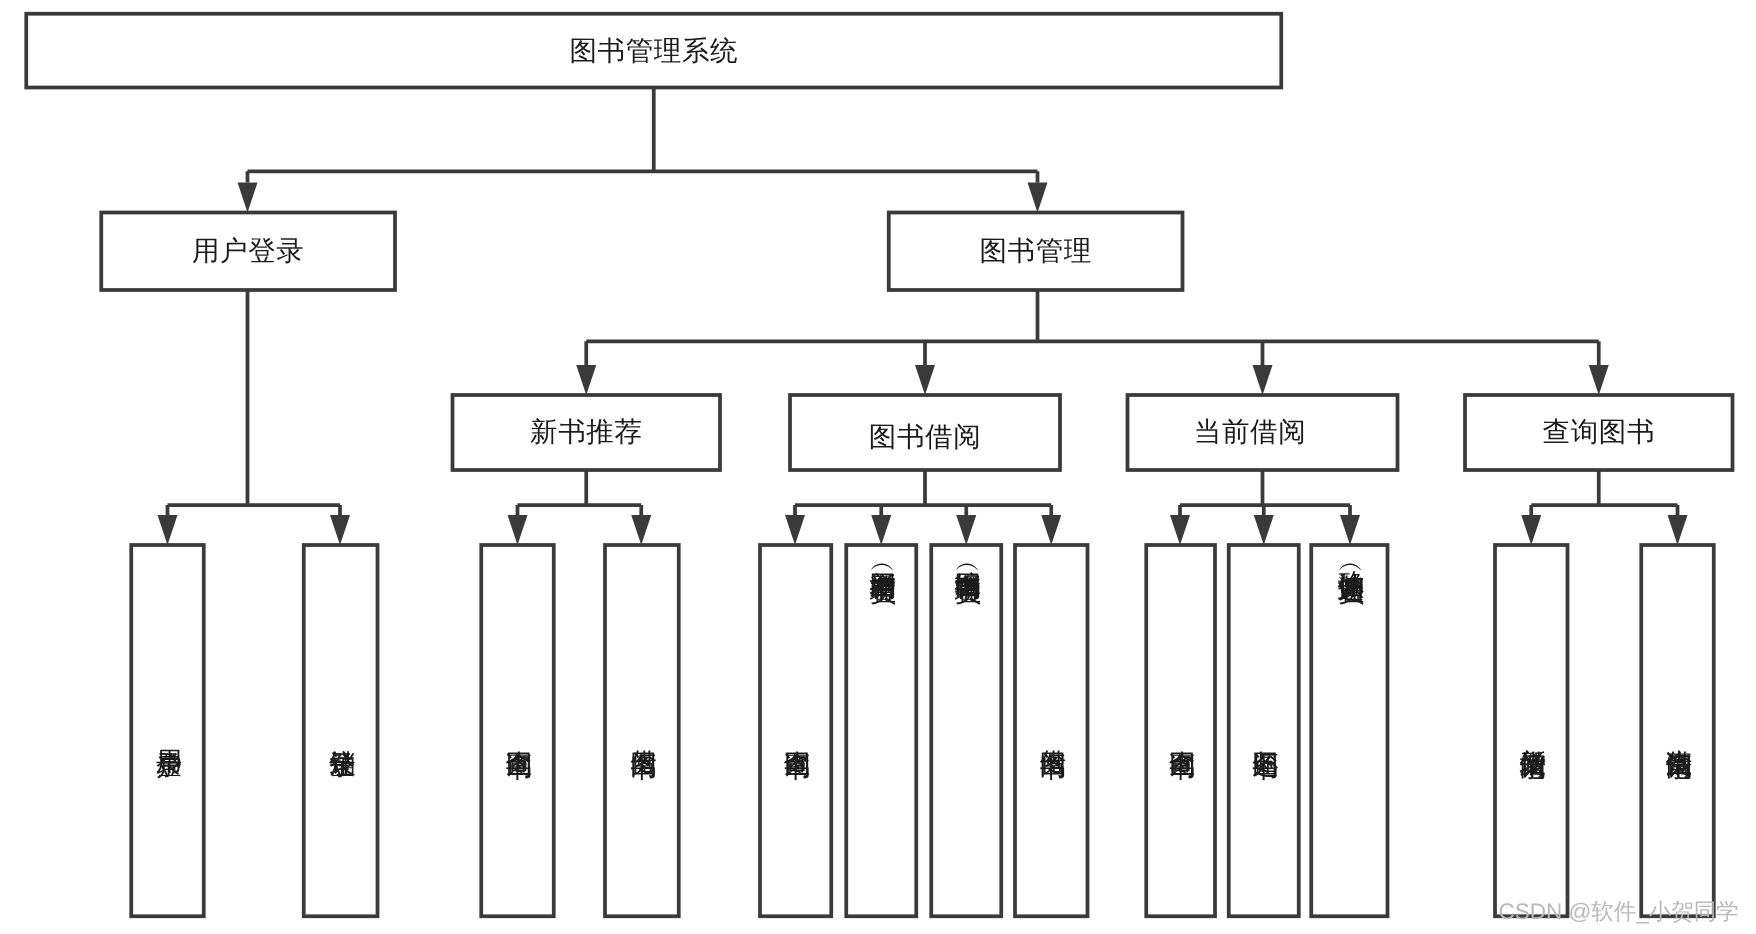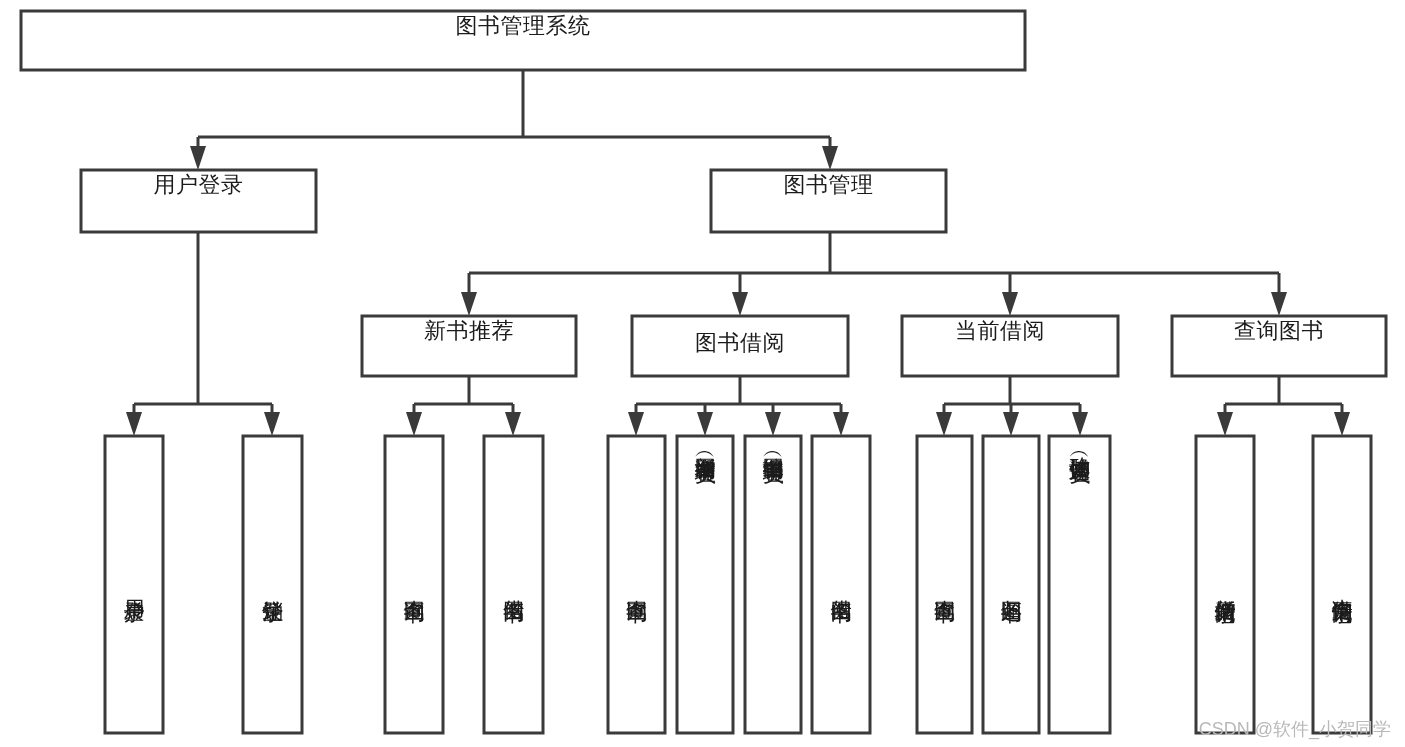--- a/index.html
+++ b/index.html
@@ -61,6 +61,7 @@
   .hlabel-wrap {
     position: absolute;
     display: flex;
+    align-items: center;
     justify-content: center;
     pointer-events: none;
   }

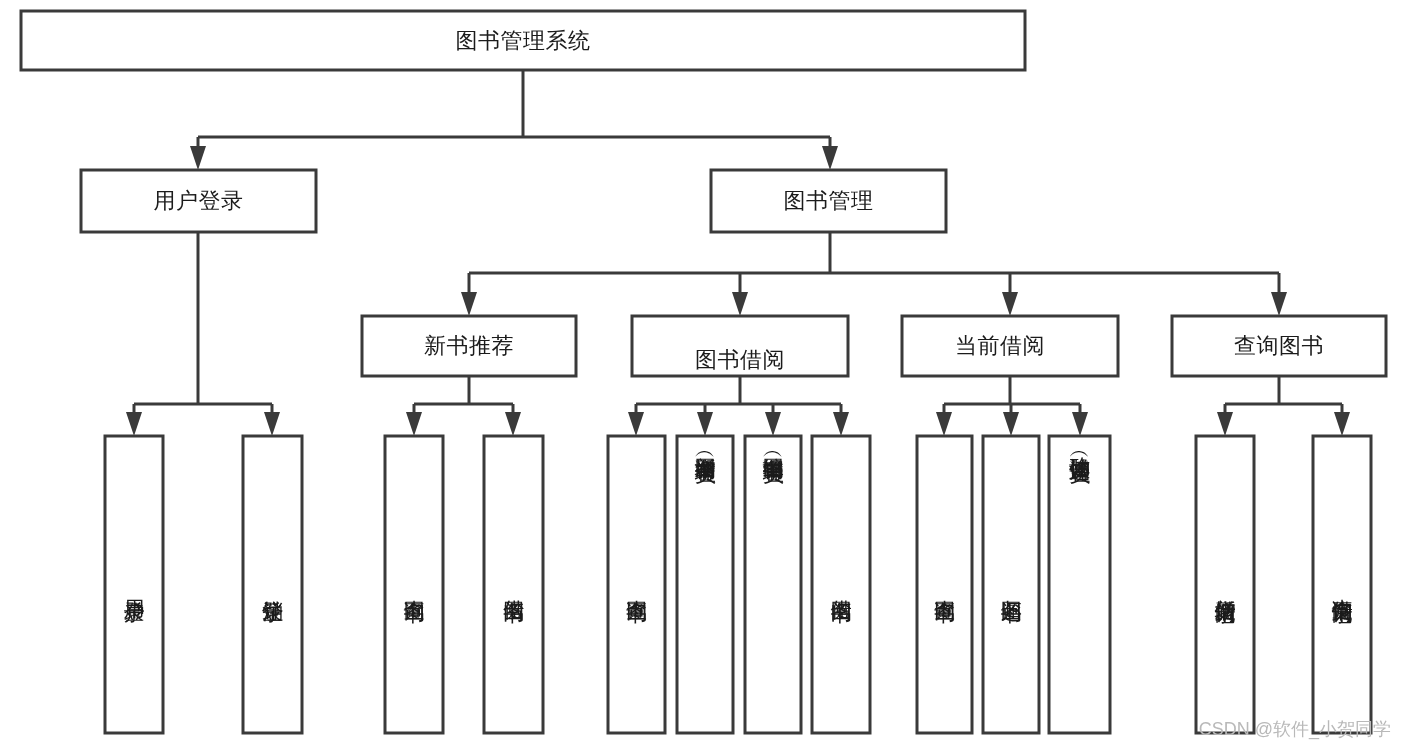--- a/index.html
+++ b/index.html
@@ -202,7 +202,7 @@
   <div class="hlabel-wrap" style="left:362px;  top:316px; width:214px; height:60px;">
     <span class="hlabel">新书推荐</span>
   </div>
-  <div class="hlabel-wrap" style="left:632px;  top:328px; width:216px; height:64px;">
+  <div class="hlabel-wrap" style="left:632px;  top:318px; width:216px; height:64px;">
     <span class="hlabel">图书借阅</span>
   </div>
   <div class="hlabel-wrap" style="left:902px;  top:316px; width:196px; height:60px;">

